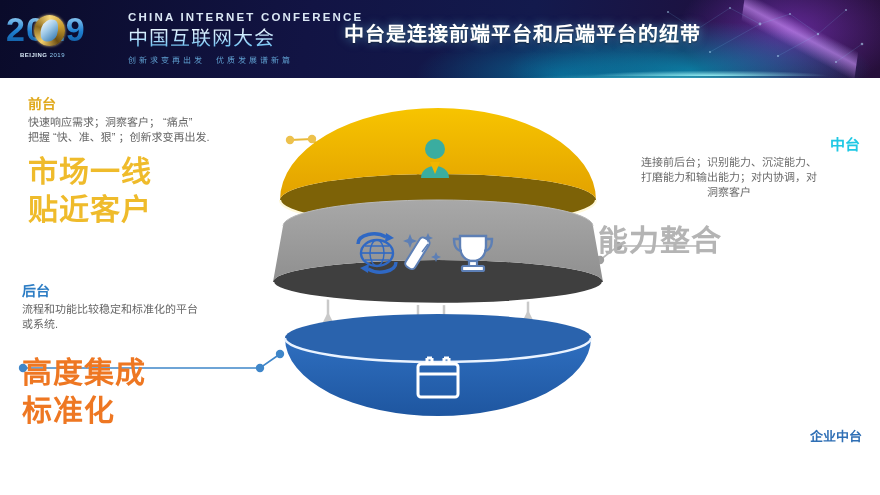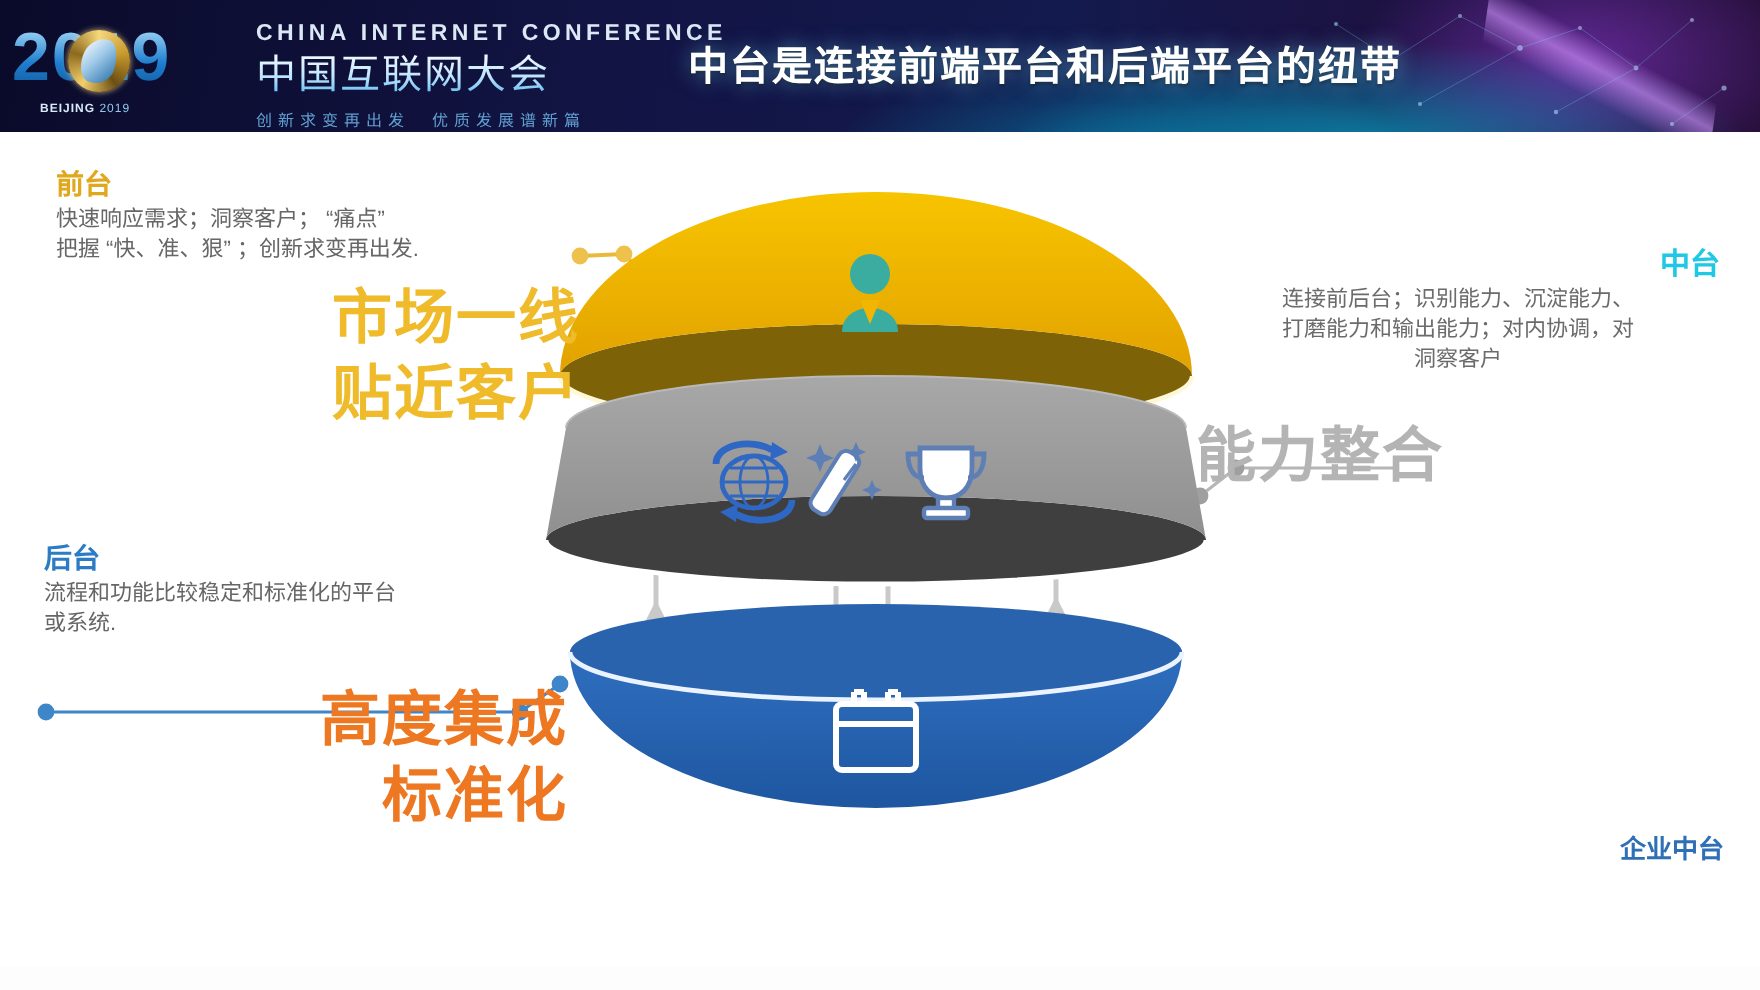--- a/index.html
+++ b/index.html
@@ -56,7 +56,7 @@
     text-shadow:0 0 10px rgba(120,220,255,.55),0 1px 2px rgba(0,0,0,.6);}
 
   
-  .stage{position:absolute;left:0;top:66px;width:880px;height:417px;background:#ffffff;}
+  .stage{position:absolute;left:0;top:78px;width:880px;height:417px;background:#ffffff;}
 
   
   .blk{position:absolute;}

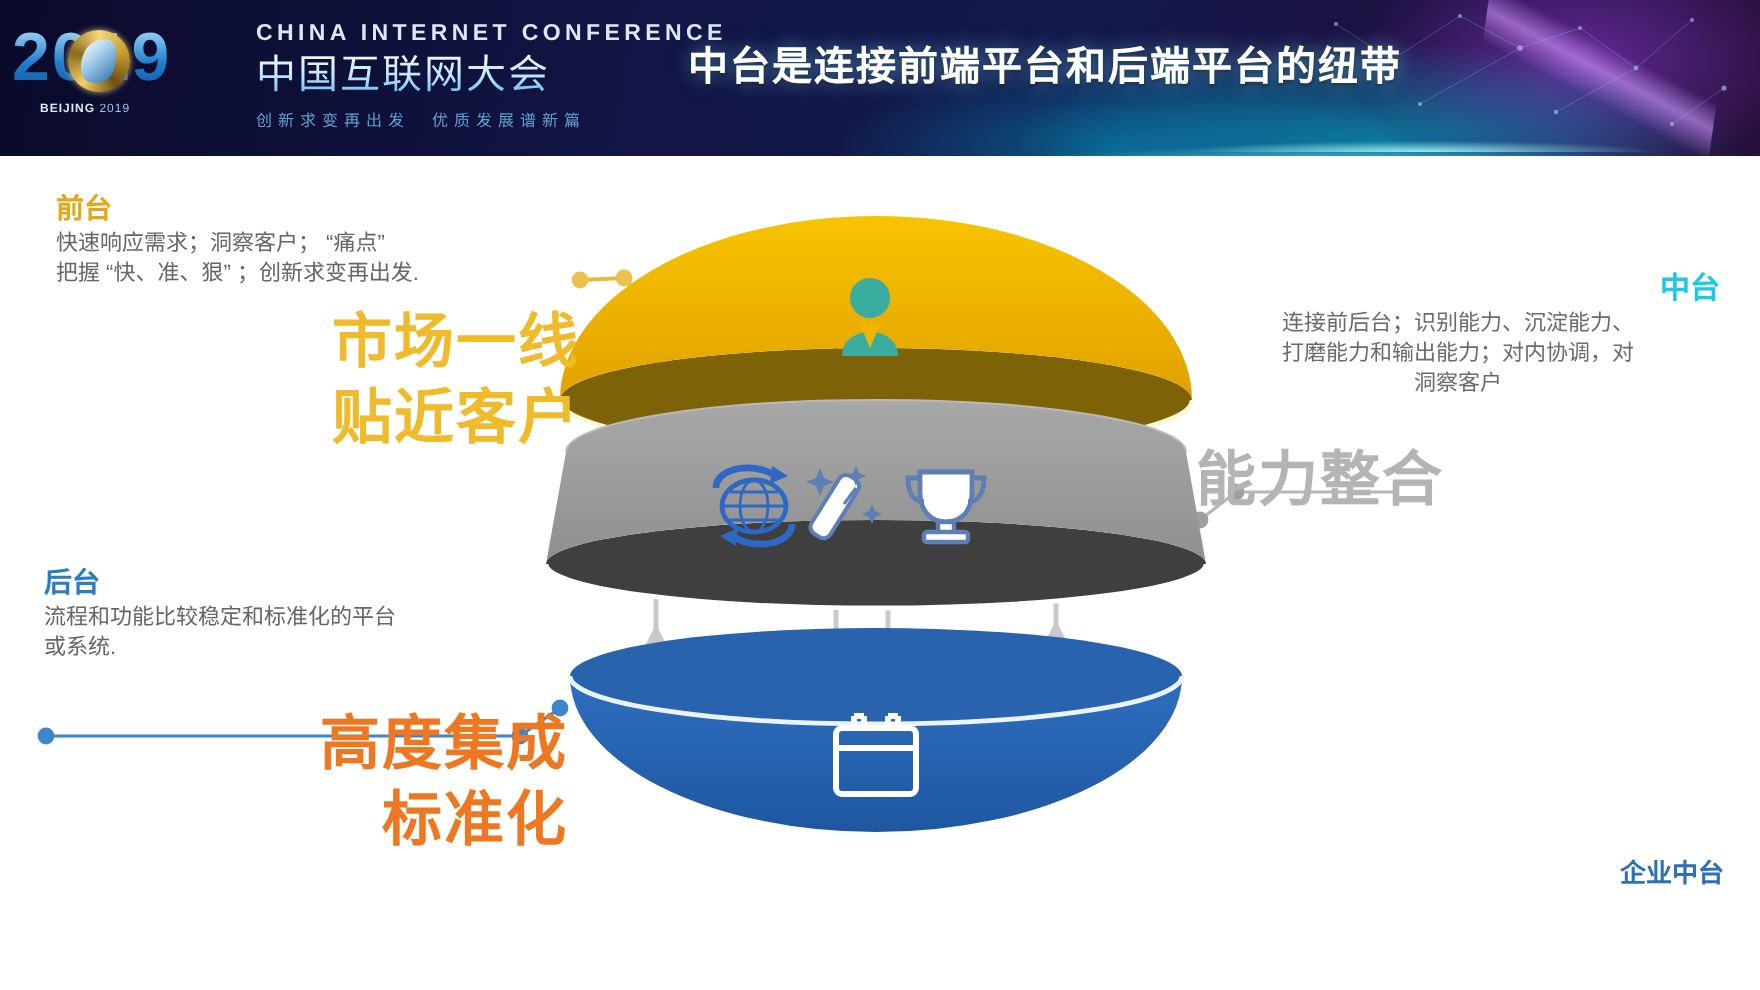--- a/index.html
+++ b/index.html
@@ -62,7 +62,7 @@
   .blk{position:absolute;}
   .blk .head{font-weight:bold;font-size:14px;line-height:17px;}
   .blk .desc{font-size:11px;line-height:15px;color:#666;margin-top:2px;}
-  .blk .big{font-weight:bold;font-size:30px;line-height:38px;letter-spacing:1px;text-align:right;}
+  .blk .big{font-weight:bold;font-size:30px;line-height:38px;letter-spacing:1px;}
 
   #front-block{left:28px;top:18px;width:262px;}
   #front-block .head{color:#e0a91d;}

